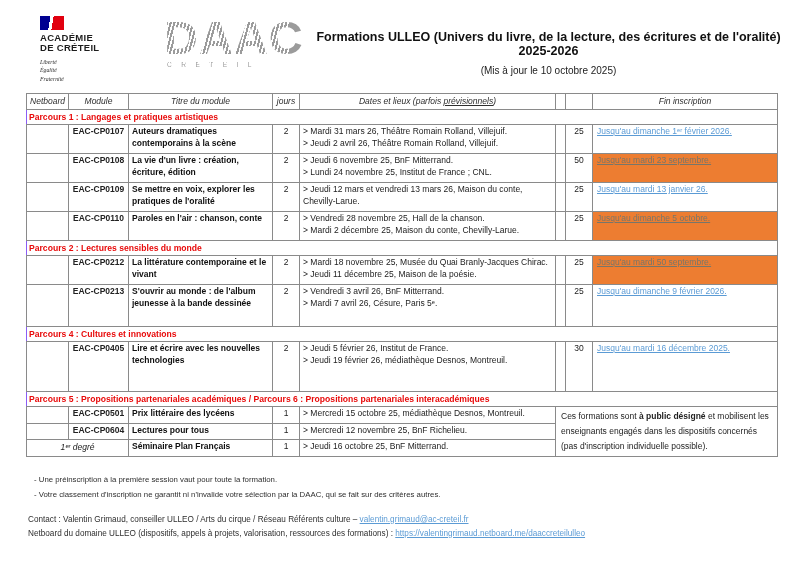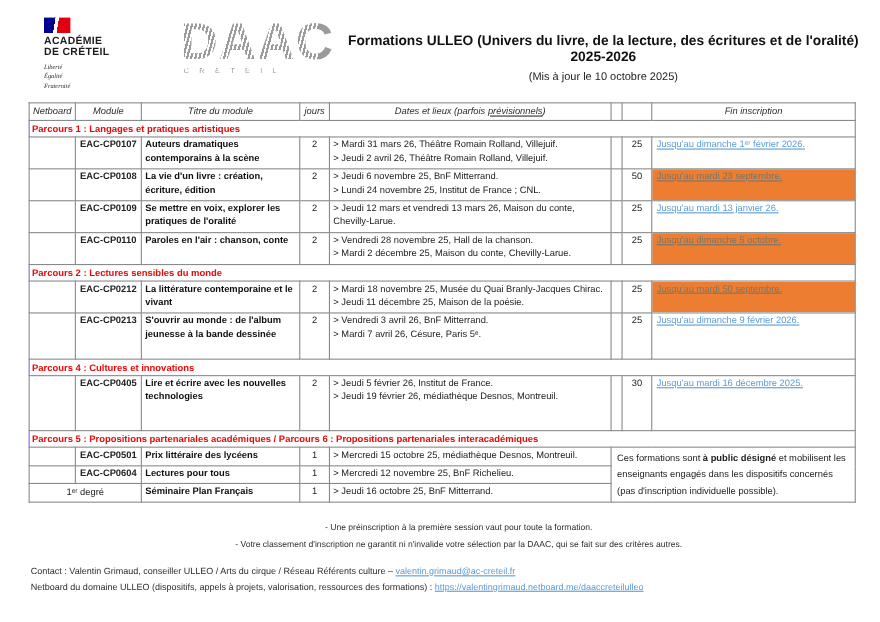--- a/index.html
+++ b/index.html
@@ -49,7 +49,7 @@
   .closed { background:var(--highlight_orange, #ED7D31); }
   .closed .link { color:var(--link_on_orange, #76766a); }
   .c-note { line-height:1.75; padding:2px 5px; vertical-align:middle; }
-  .c-parcours-merged { text-align:center; vertical-align:middle; }
+  .c-parcours-merged { font-style:italic; text-align:center; vertical-align:middle; }
 
   tr.h29 { height:29px; } tr.h42 { height:42px; } tr.h50 { height:50px; }
   tr.h17 { height:17px;padding-left:17px; } tr.h15 { height:15px; }

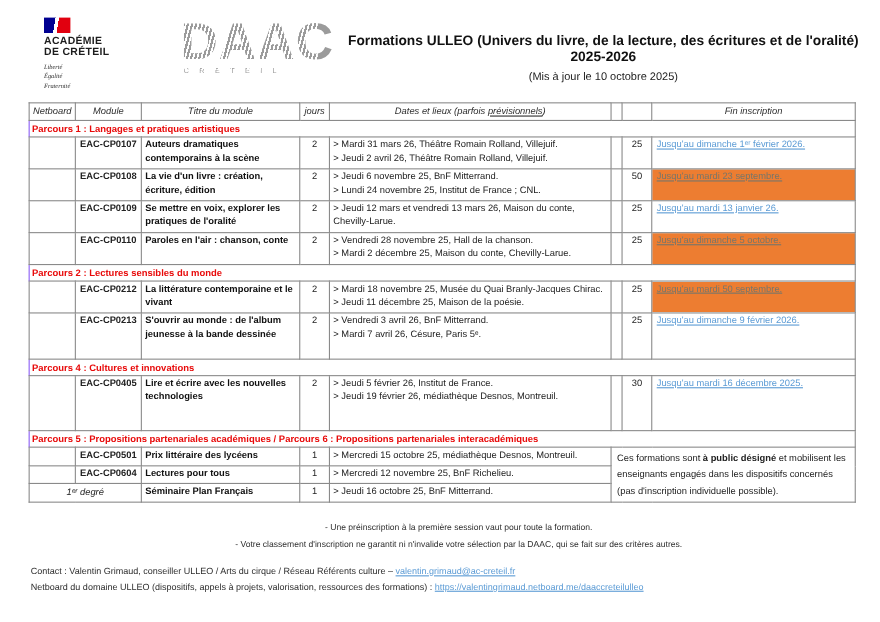--- a/index.html
+++ b/index.html
@@ -55,7 +55,7 @@
   tr.h17 { height:17px;padding-left:17px; } tr.h15 { height:15px; }
 
   
-  .footnotes { margin:18px 0 0 34px; font-size:7.8px; color:#2e2e2e;text-align:center; }
+  .footnotes { margin:18px 0 0 34px; font-size:7.8px; color:#2e2e2e; }
   .footnotes div { margin-bottom:6px; }
   .contact { margin:16px 0 0 28px; font-size:8.2px; color:#2e2e2e; }
   .contact div { margin-bottom:5px; }

